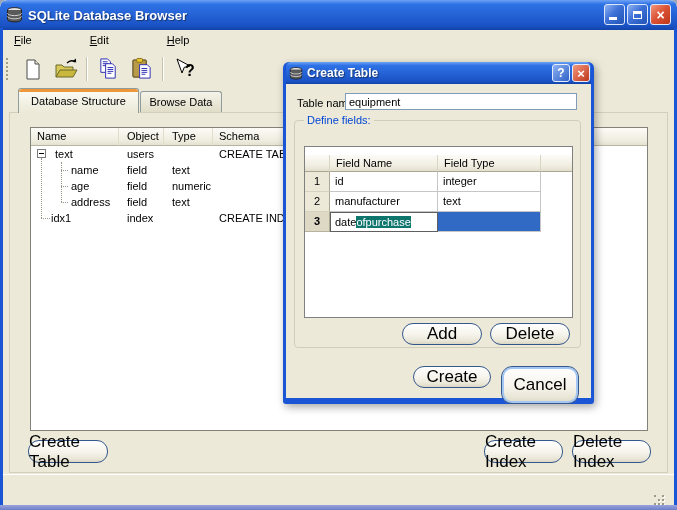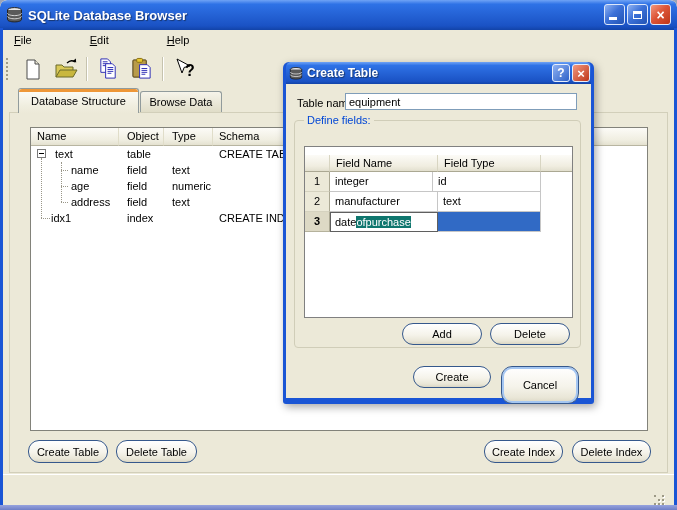--- a/index.html
+++ b/index.html
@@ -210,7 +210,7 @@
 
       <div class="trow">
         <div class="tcell c-name ind-root">text</div>
-        <div class="tcell c-object">table</div>
+        <div class="tcell c-object">users</div>
         <div class="tcell c-type"></div>
         <div class="tcell c-schema">CREATE TAB</div>
       </div>

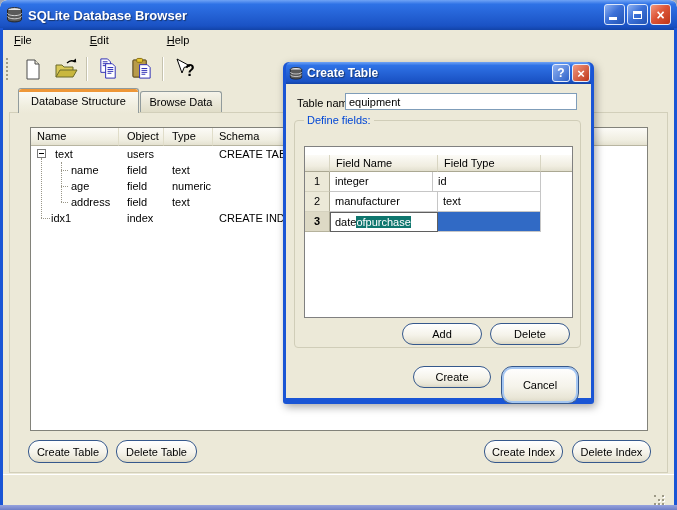--- a/index.html
+++ b/index.html
@@ -284,8 +284,8 @@
           </div>
           <div class="g-row">
             <div class="g-num">1</div>
+            <div class="g-cell g-name">id</div>
             <div class="g-cell g-type">integer</div>
-            <div class="g-cell g-name">id</div>
             <div class="g-fill"></div>
           </div>
           <div class="g-row">

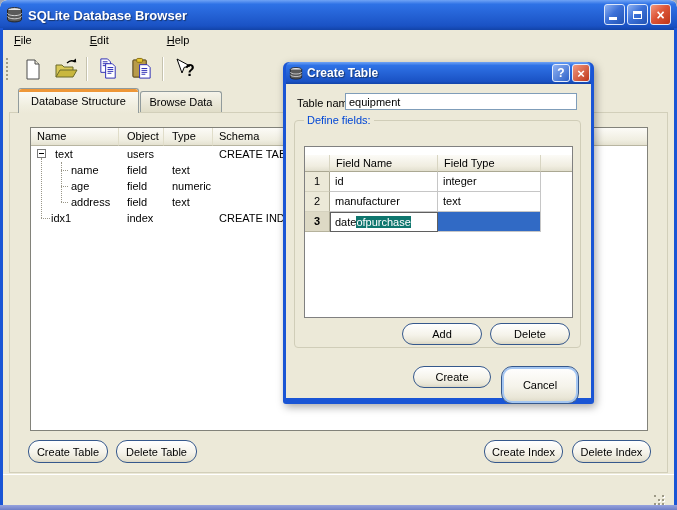--- a/index.html
+++ b/index.html
@@ -63,7 +63,7 @@
   
   .xpbtn{position:absolute;height:23px;box-sizing:border-box;border:1px solid #35588C;border-radius:11px;
          background:linear-gradient(to bottom,#FFFFFF,#F5F3EA 55%,#E9E6D7 85%,#DAD6C4);
-         display:flex;align-items:center;justify-content:center;font-size:11px;}
+         display:flex;align-items:center;justify-content:center;font-size:17px;}
   .focus-ring{box-shadow:inset 0 0 0 2px #A4C6F2;}
   
   .dialog{position:absolute;left:283px;top:62px;width:311px;height:342px;box-sizing:border-box;

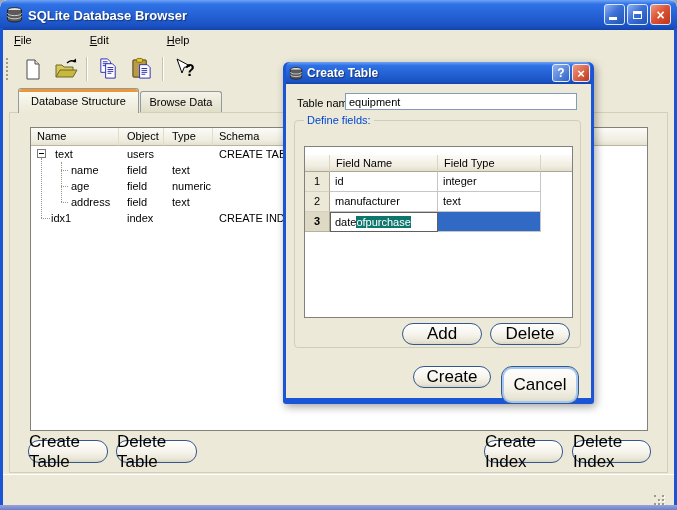--- a/index.html
+++ b/index.html
@@ -242,7 +242,6 @@
   </div>
 
   <div class="xpbtn" style="left:28px;top:440px;width:80px;">Create Table</div>
-  <div class="xpbtn" style="left:116px;top:440px;width:81px;">Delete Table</div>
   <div class="xpbtn" style="left:484px;top:440px;width:79px;">Create Index</div>
   <div class="xpbtn" style="left:572px;top:440px;width:79px;">Delete Index</div>
 

